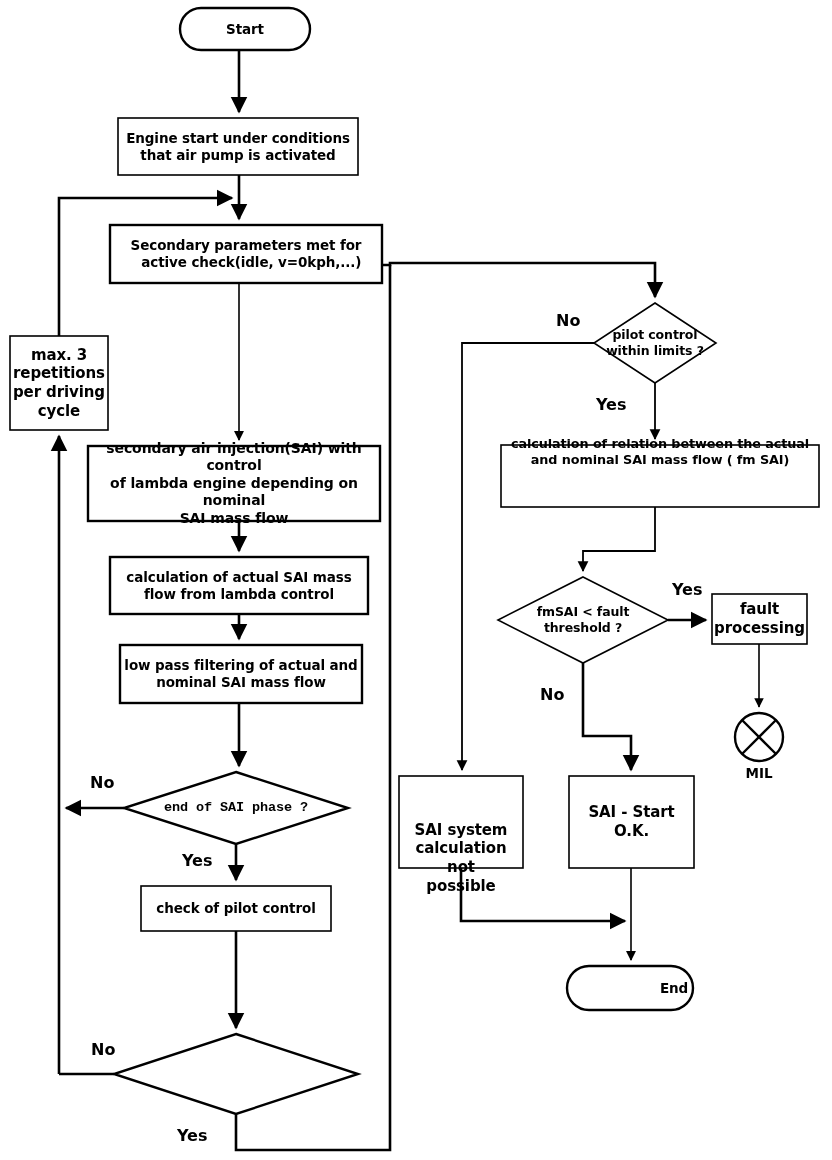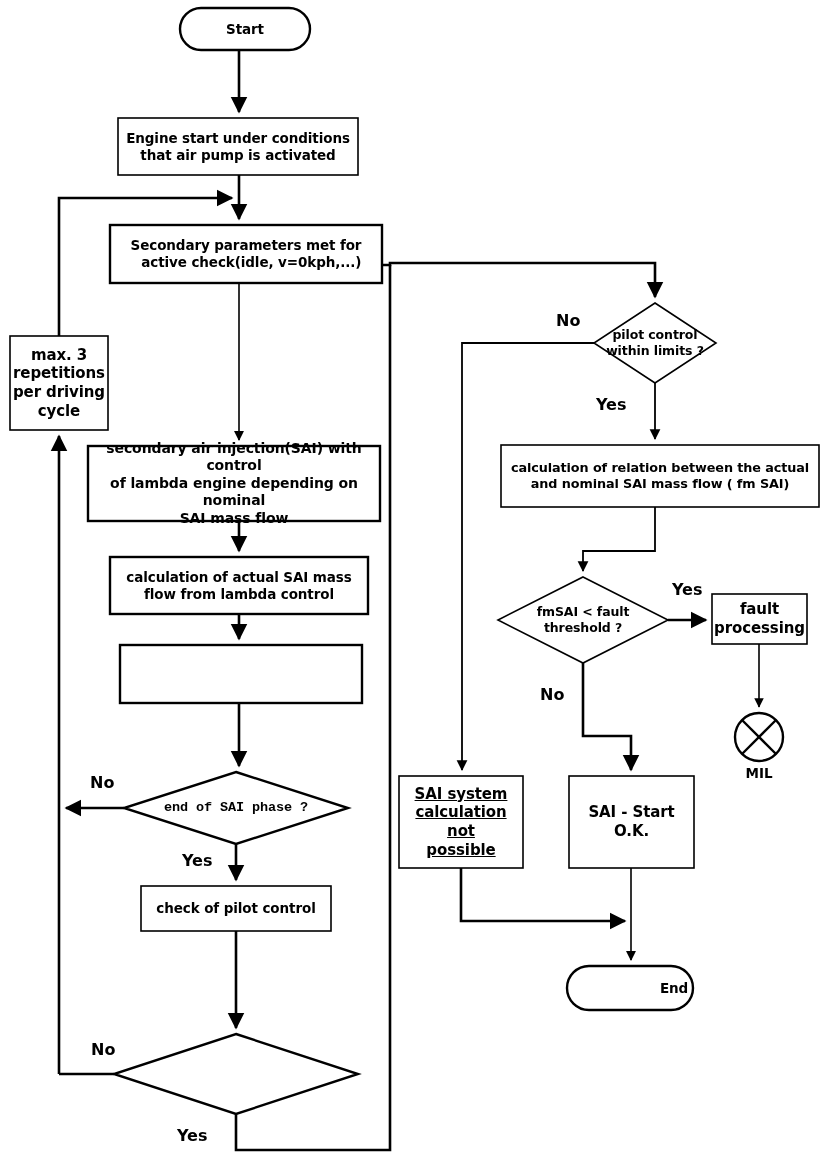--- a/index.html
+++ b/index.html
@@ -170,7 +170,7 @@
   <div class="nodeText diamondText" style="left:586px;top:318px;width:138px;height:50px;">pilot control
 within limits ?</div>
 
-  <div class="nodeText" style="left:501px;top:445px;width:318px;height:62px;font-size:12.8px;">calculation of relation between the actual
+  <div class="nodeText" style="left:501px;top:421px;width:318px;height:62px;font-size:12.8px;">calculation of relation between the actual
 and nominal SAI mass flow ( fm SAI)</div>
 
   <div class="nodeText diamondText" style="left:513px;top:597px;width:140px;height:46px;">fmSAI &lt; fault

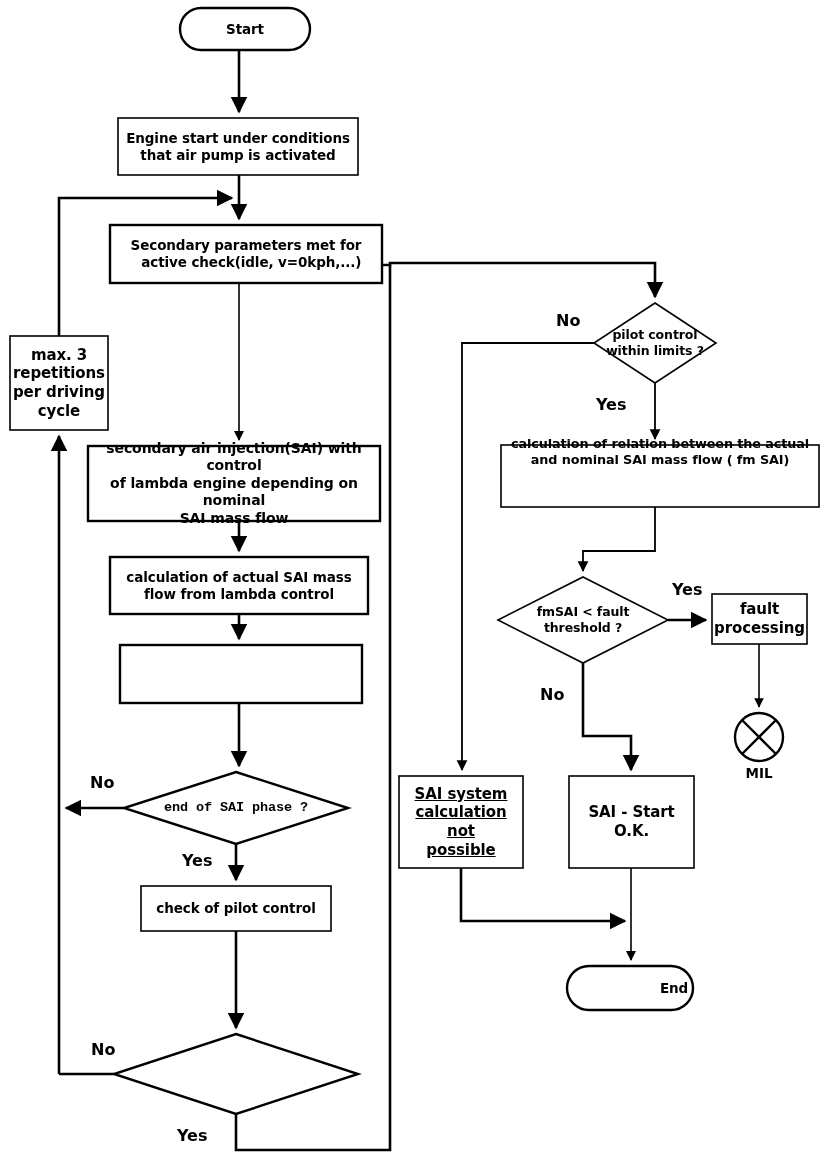--- a/index.html
+++ b/index.html
@@ -160,6 +160,8 @@
   <div class="nodeText" style="left:110px;top:557px;width:258px;height:57px;">calculation of actual SAI mass
 flow from lambda control</div>
 
+  <div class="nodeText" style="left:120px;top:645px;width:242px;height:58px;">low pass filtering of actual and
+nominal SAI mass flow</div>
 
   <div class="nodeText" style="left:146px;top:786px;width:180px;height:44px;font-family:Liberation Mono, monospace;">end of SAI phase ?</div>
 

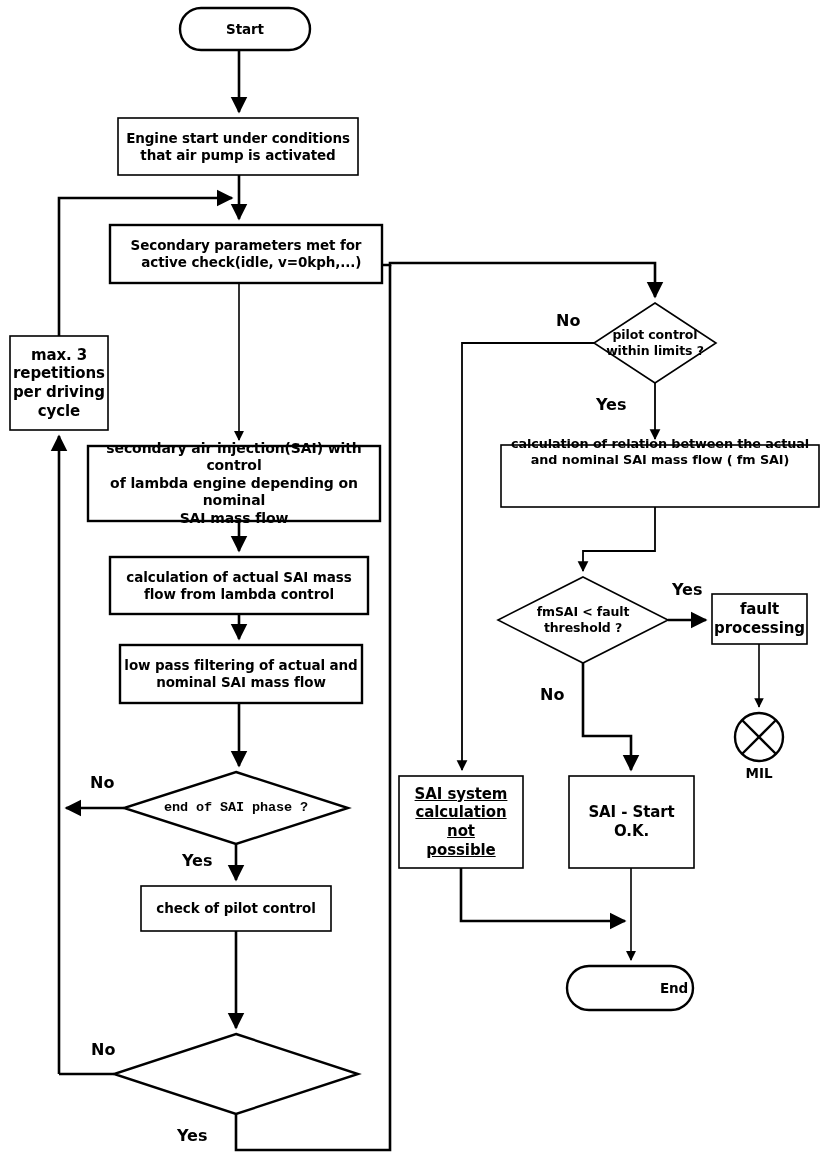--- a/index.html
+++ b/index.html
@@ -183,7 +183,7 @@
 
   <div class="mil-label" style="left:709px;top:765px;width:100px;">MIL</div>
 
-  <div class="nodeText smallBoxText" style="left:399px;top:776px;width:124px;height:92px;text-decoration:underline;">SAI system
+  <div class="nodeText smallBoxText" style="left:399px;top:812px;width:124px;height:92px;">SAI system
 calculation not
 possible</div>
 

